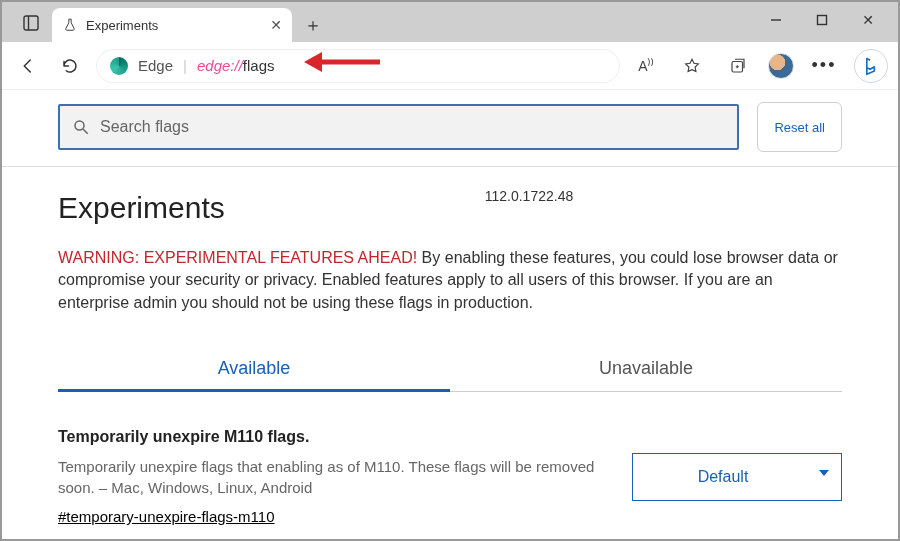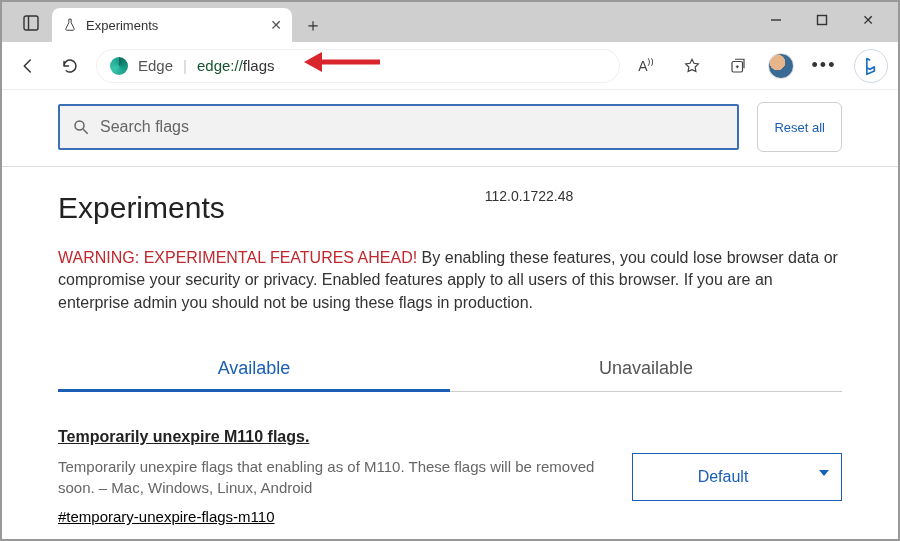--- a/index.html
+++ b/index.html
@@ -87,7 +87,7 @@
   .addr-edge-logo { width:18px;height:18px;border-radius:50%;background:conic-gradient(#0b6b5a,#1a9e8a,#3cc5ad,#1a9e8a);}
   .addr-brand { color:#555;}
   .addr-sep { color:#ccc;}
-  .addr-url-muted { color:#14532d;}
+  .addr-url-muted { color:#ec4899;font-style:italic;}
   .addr-url-strong { color:#333;}
   .trailing {
     display:flex;align-items:center;gap:14px;

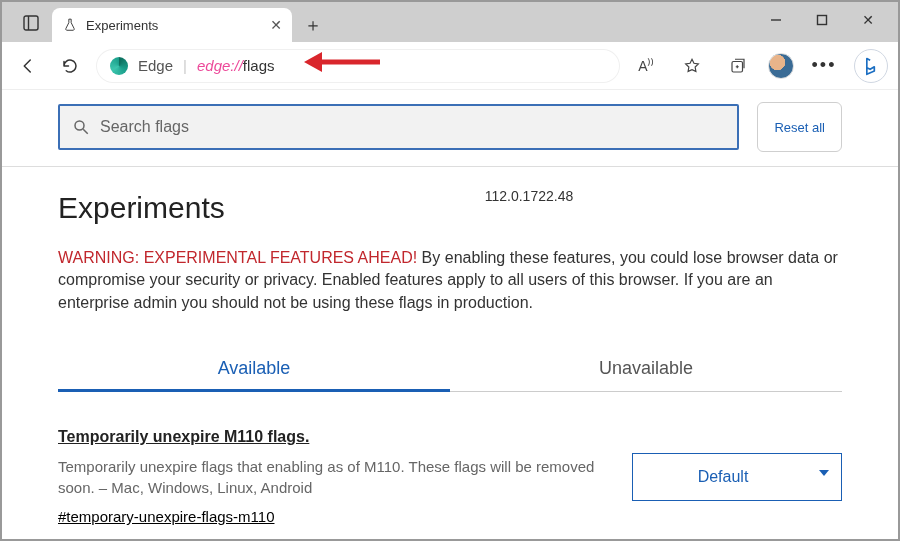--- a/index.html
+++ b/index.html
@@ -191,7 +191,7 @@
   }
   .flag-text { flex:1; }
   .flag-title {
-    font-size:16px;font-weight:600;color:#222;text-decoration:underline;
+    font-size:16px;font-weight:600;color:#222;
   }
   .flag-desc {
     margin-top:10px;font-size:15px;color:#666;line-height:1.4;

